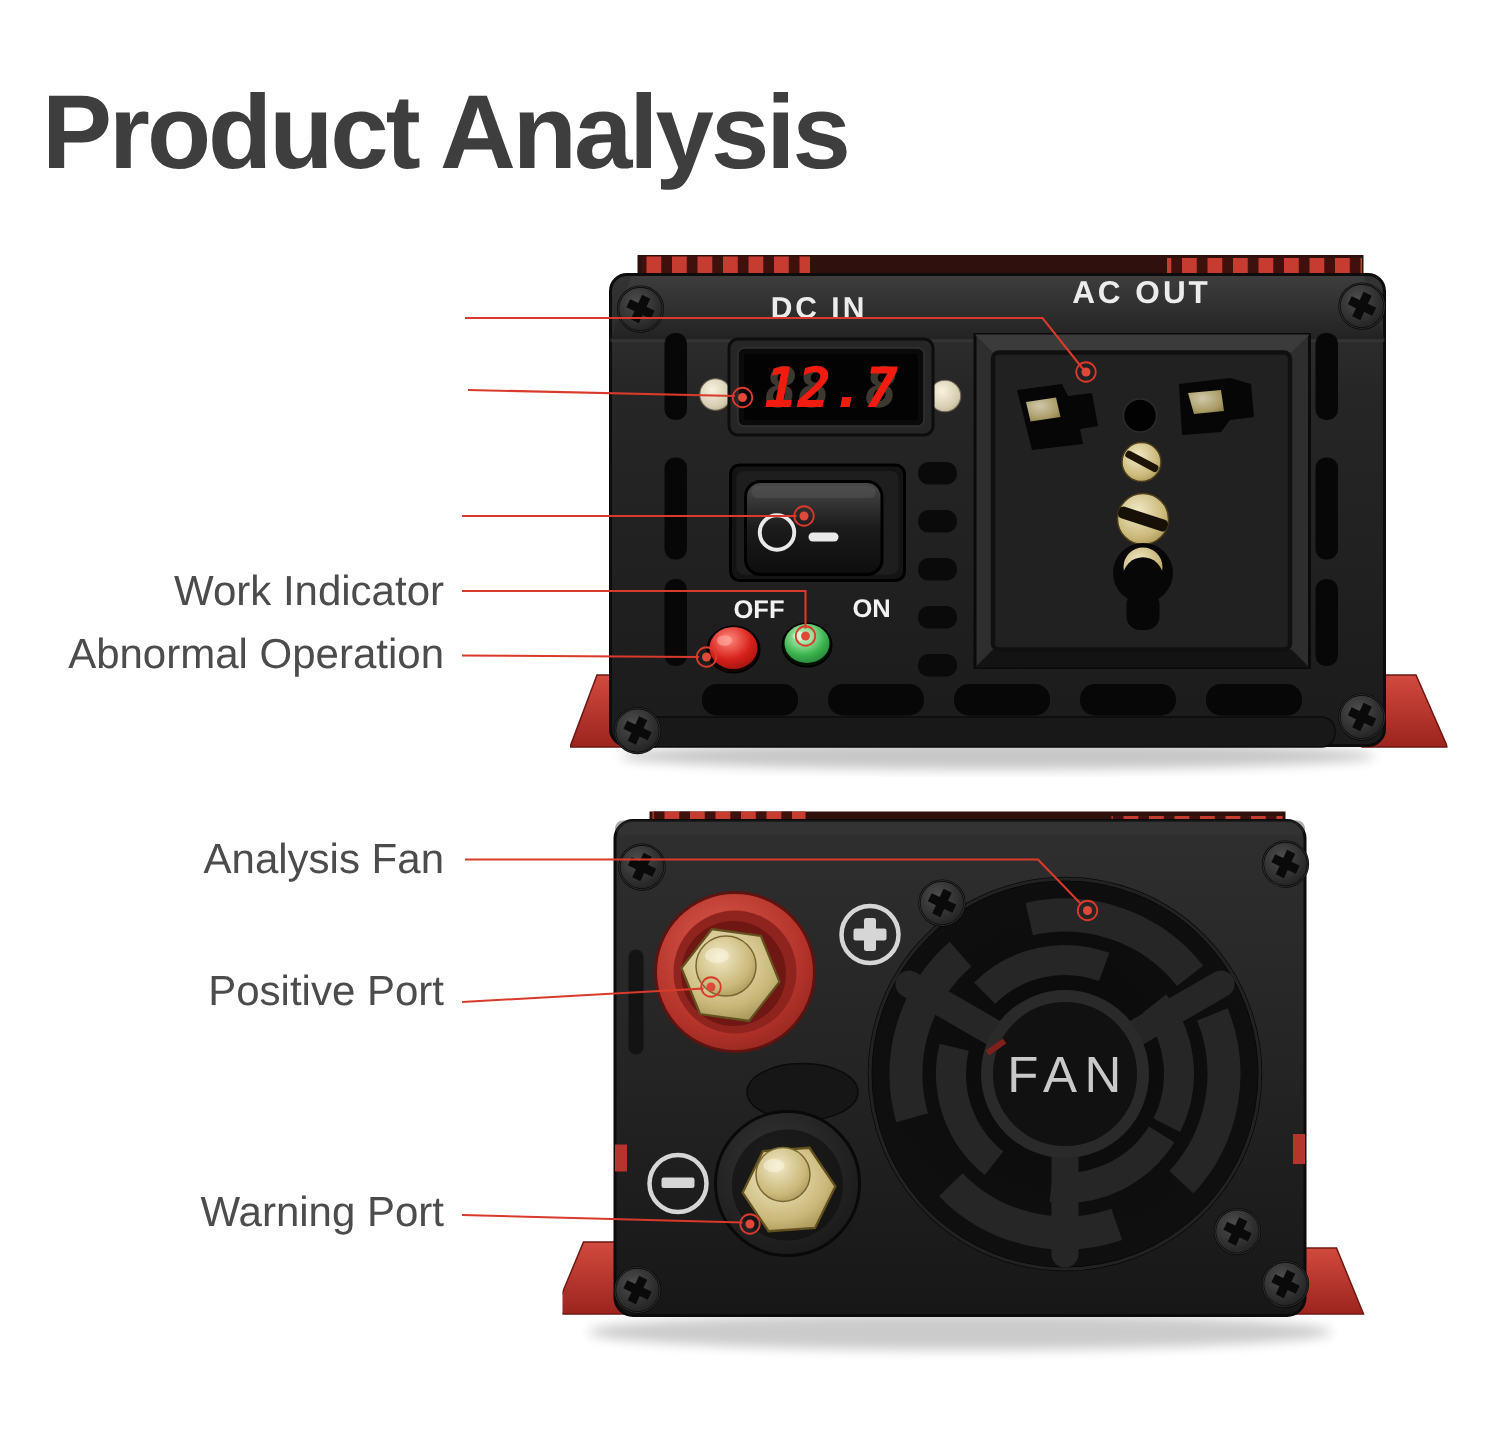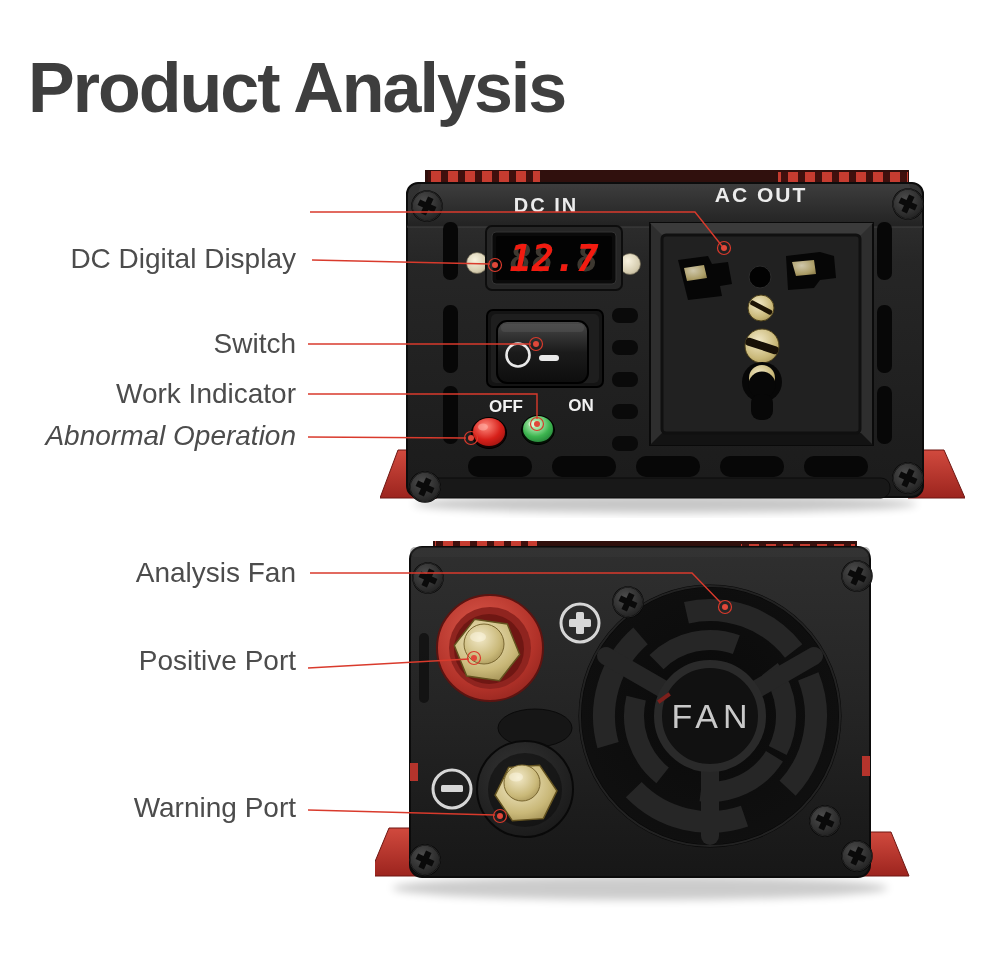--- a/index.html
+++ b/index.html
@@ -20,7 +20,6 @@
 
   <div class="title">Product Analysis</div>
 
-  <div class="callout" style="top:244px">DC Digital Display</div>
   <div class="callout" style="top:329px">Switch</div>
   <div class="callout" style="top:379px">Work Indicator</div>
   <div class="callout two-line" style="top:422px">

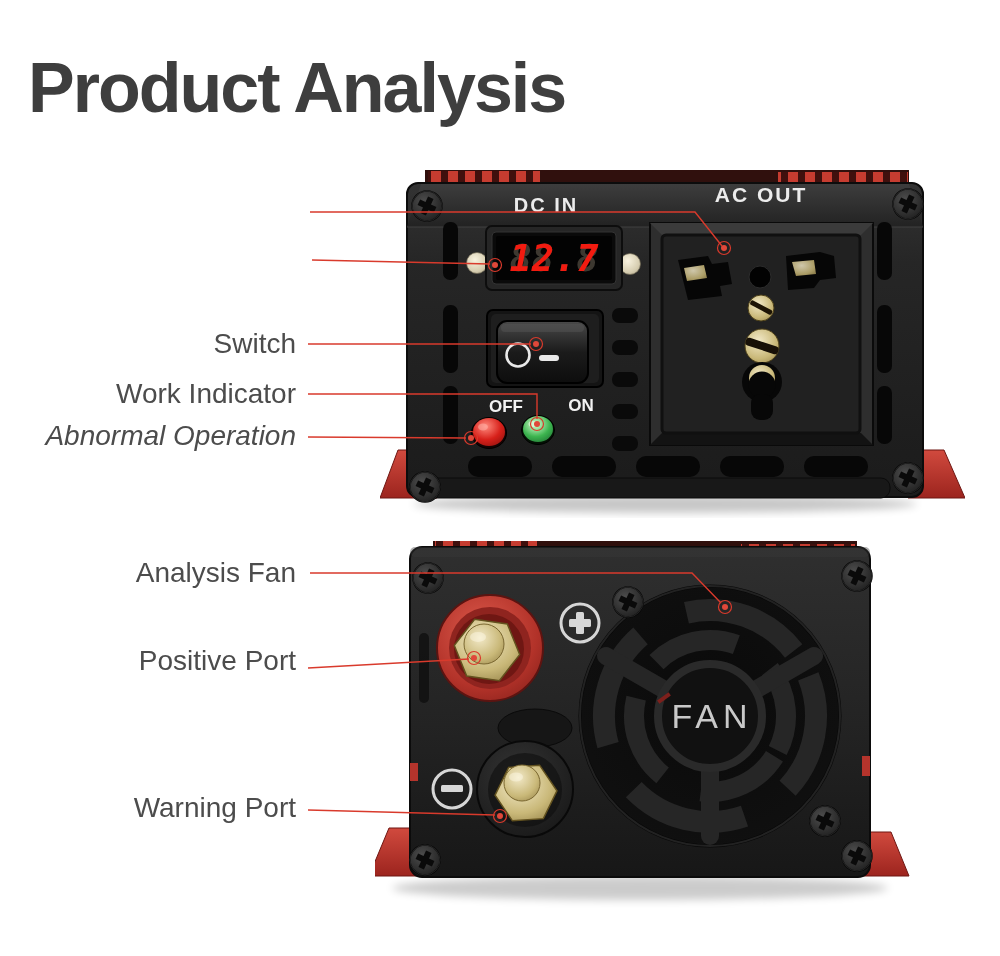--- a/index.html
+++ b/index.html
@@ -20,7 +20,6 @@
 
   <div class="title">Product Analysis</div>
 
-  <div class="callout" style="top:329px">Switch</div>
   <div class="callout" style="top:379px">Work Indicator</div>
   <div class="callout two-line" style="top:422px">
     <span>Abnormal Operation</span><br>

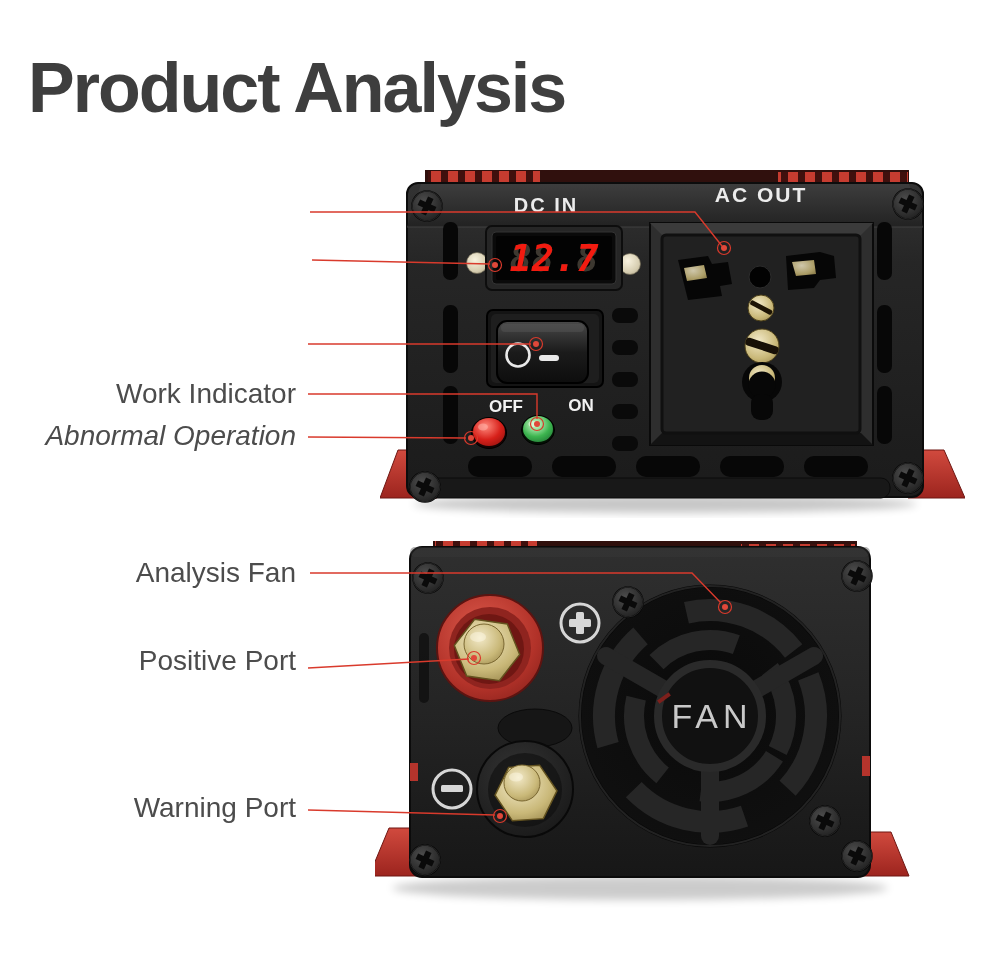--- a/index.html
+++ b/index.html
@@ -9,7 +9,7 @@
          letter-spacing:-2px;color:#3e3e3e;white-space:nowrap;}
   .callout{position:absolute;left:0;width:296px;text-align:right;font-size:28px;
            line-height:30px;color:#4c4c4c;white-space:nowrap;}
-  .callout.two-line{line-height:28px;font-style:italic;}
+  .callout.two-line{line-height:28px;}
   .overlay{position:absolute;left:0;top:0;pointer-events:none;}
   .device{position:absolute;}
 </style>

